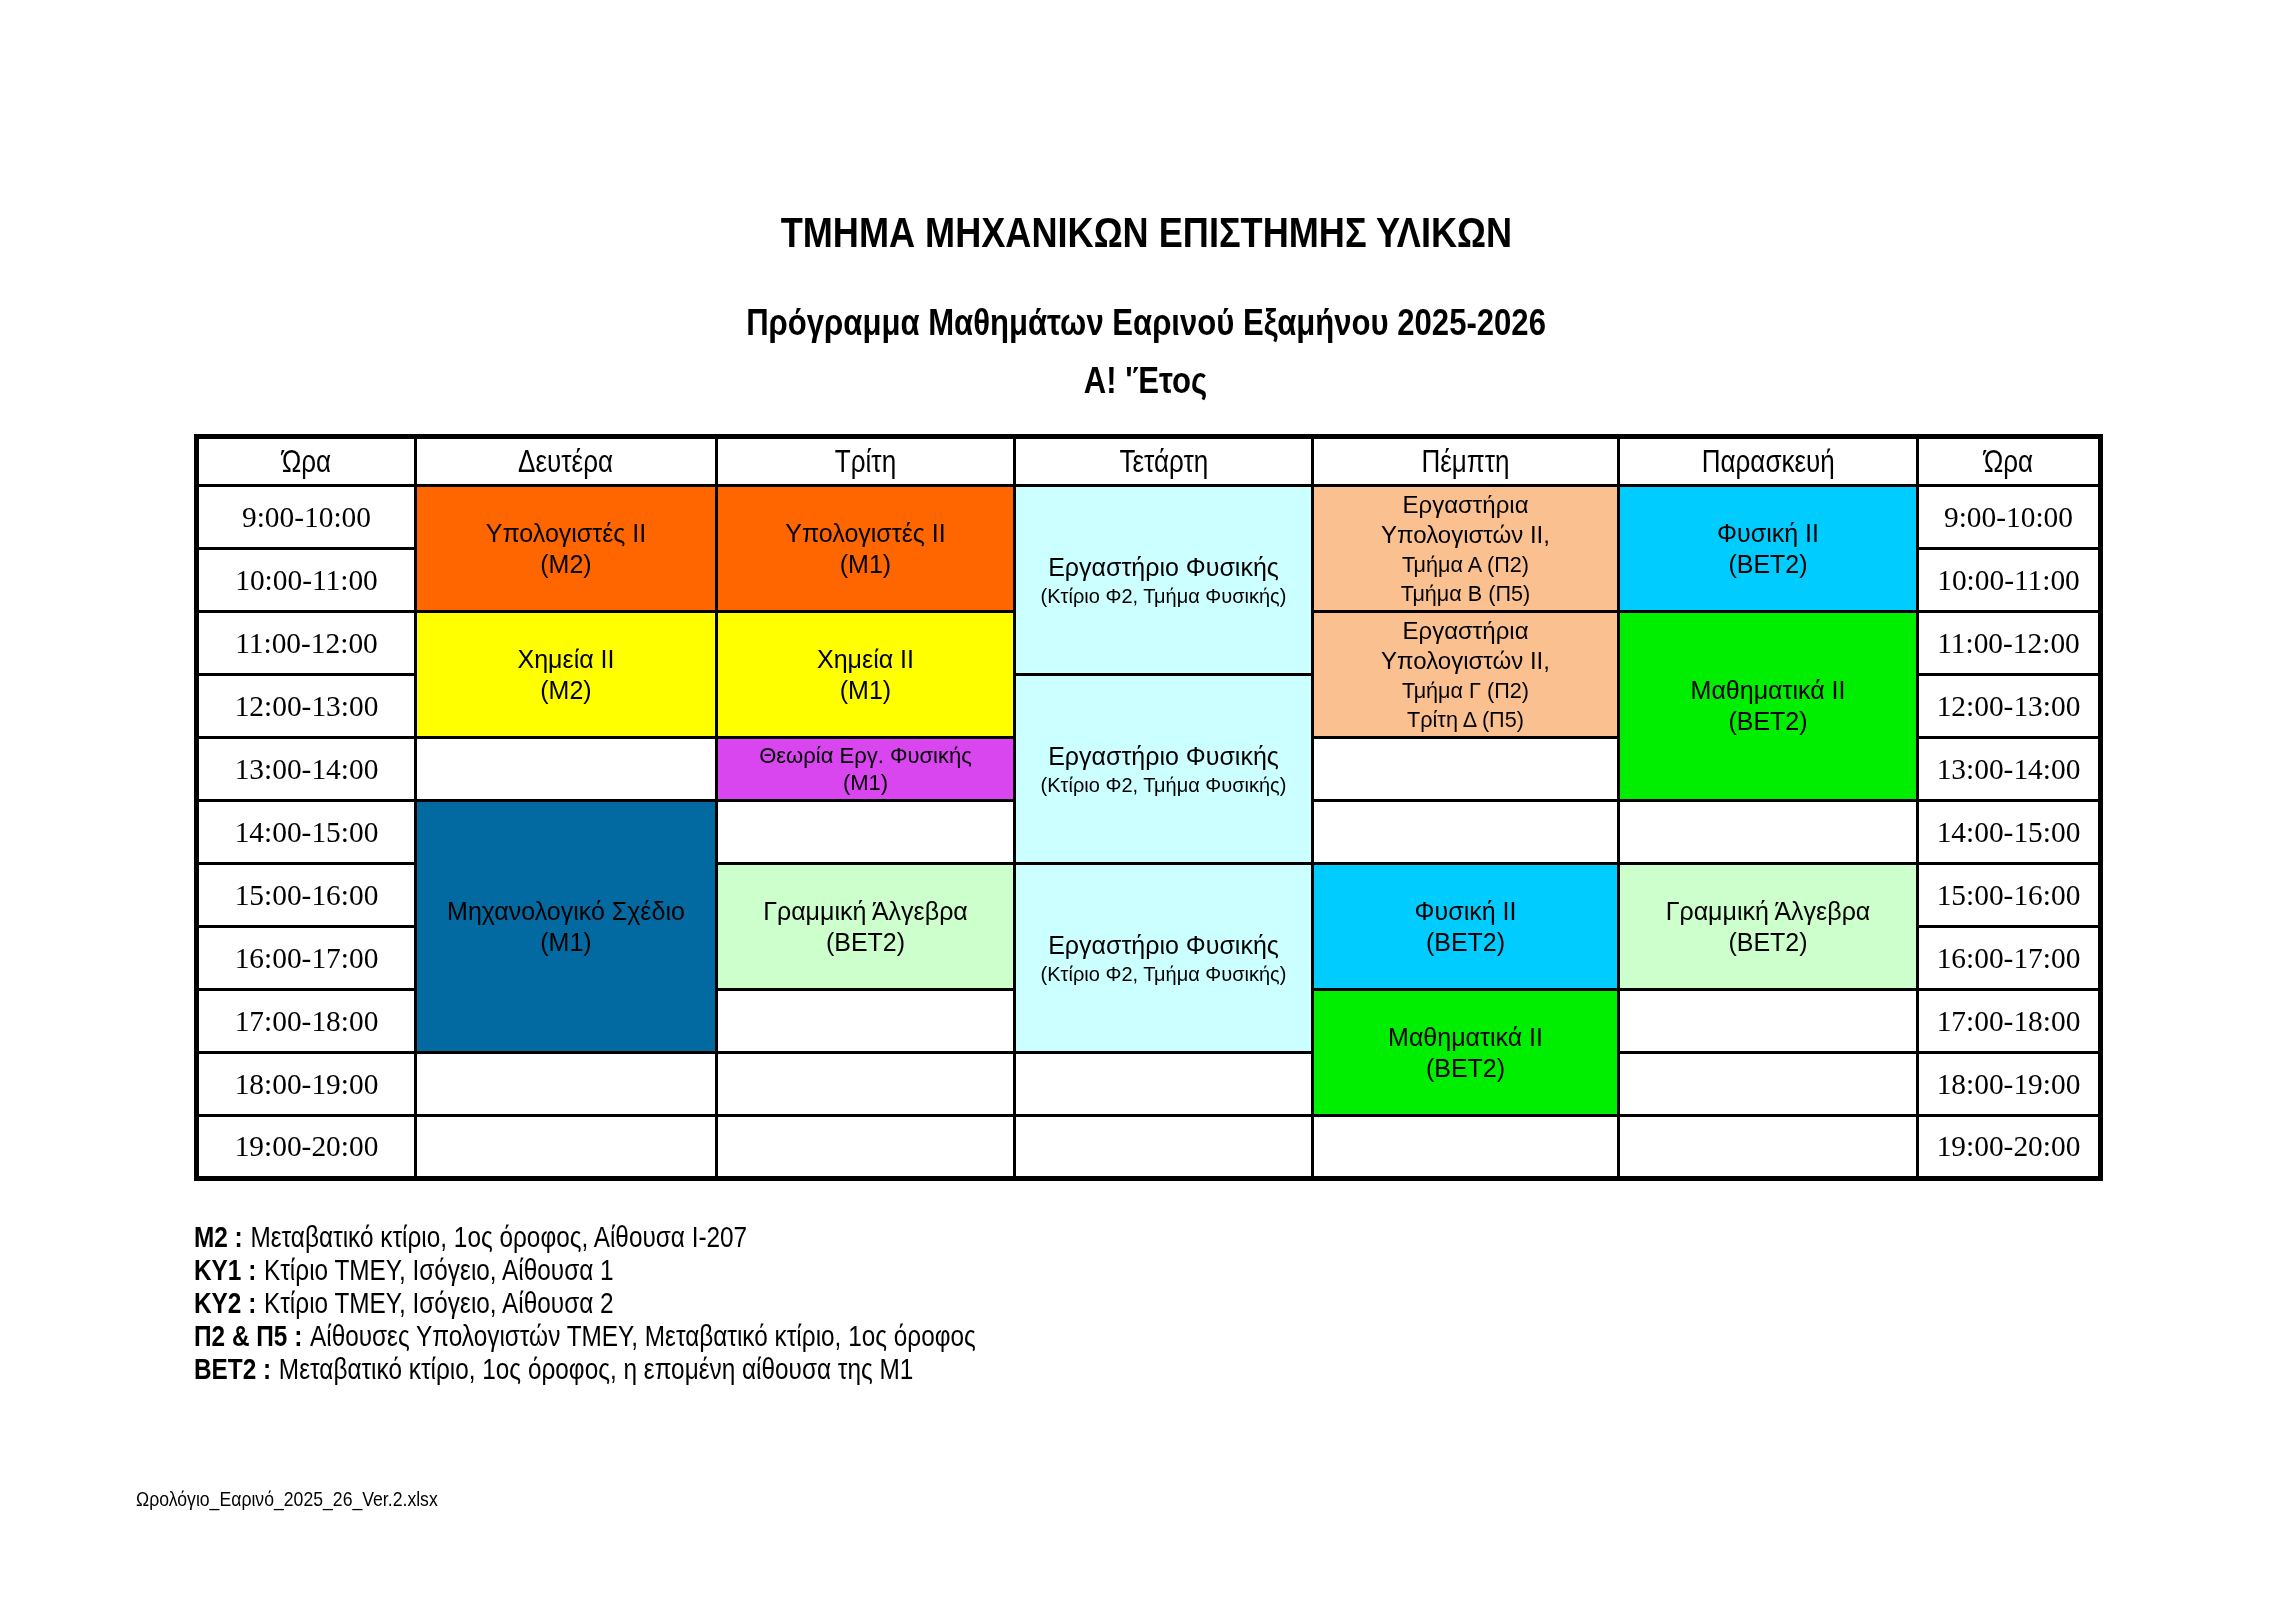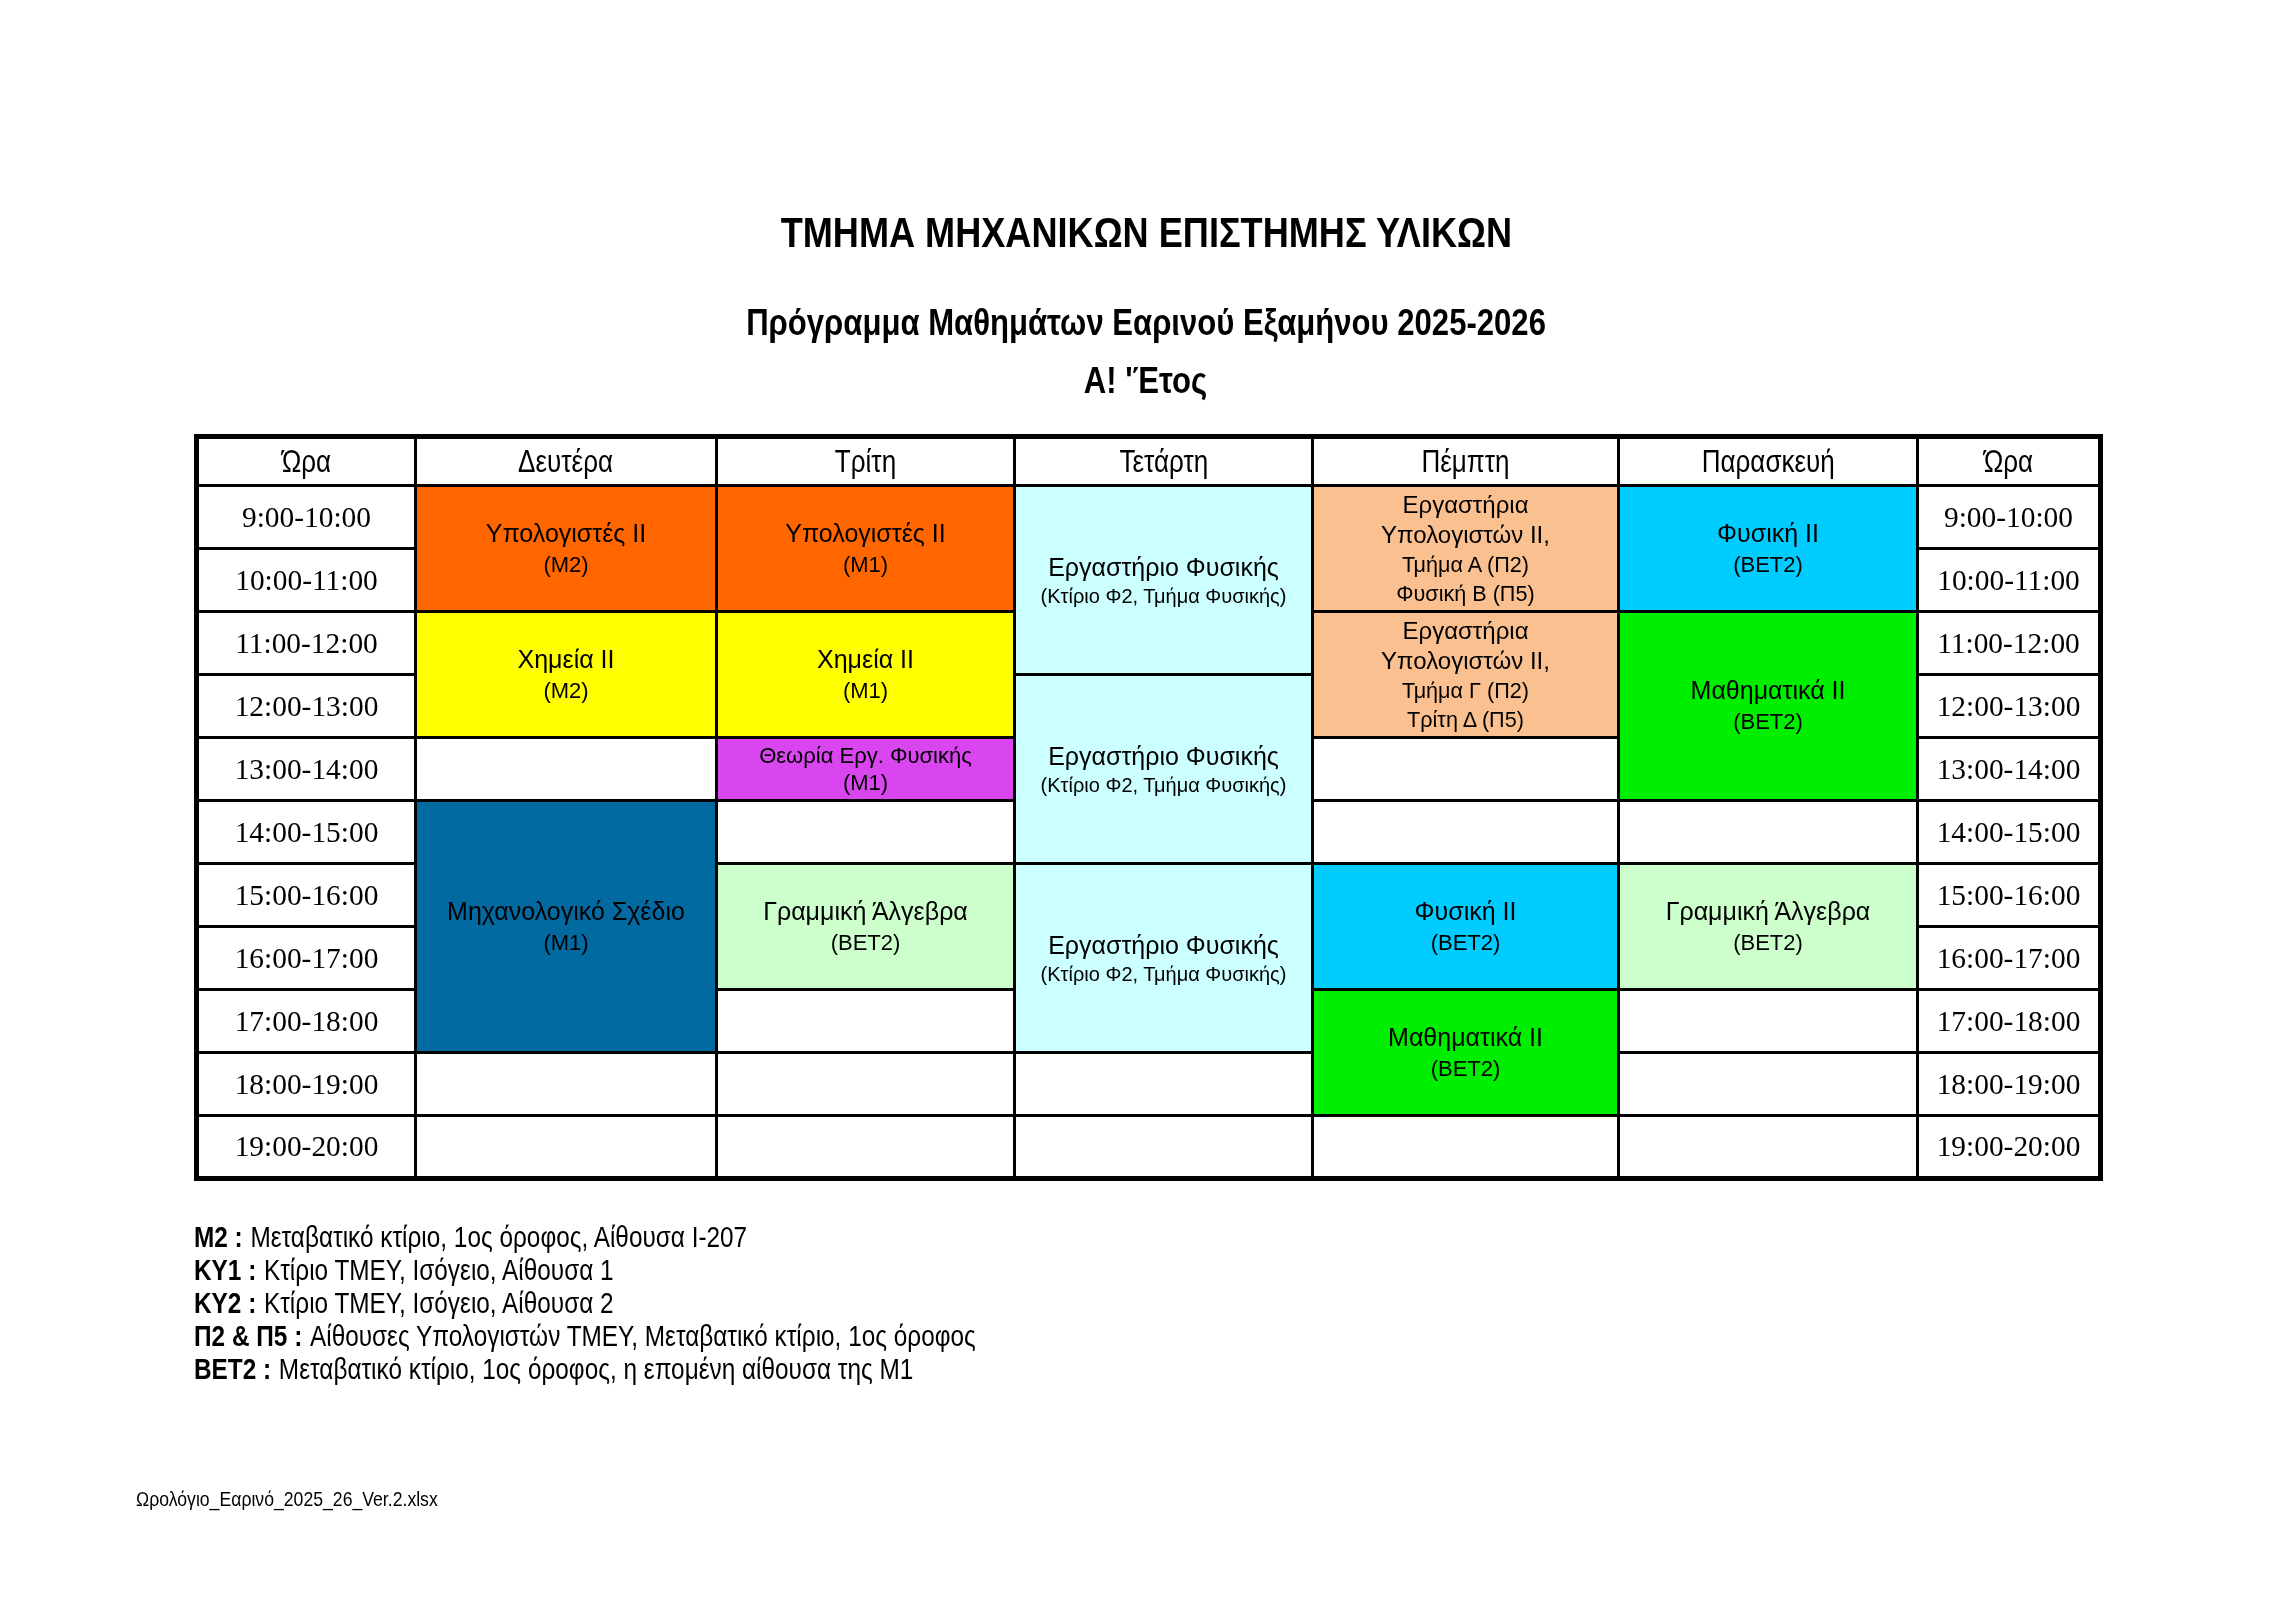--- a/index.html
+++ b/index.html
@@ -41,7 +41,7 @@
   td.time-cell{font-family:"Liberation Serif",serif;font-size:29.4px;}
   td.course{line-height:31px;}
   .c-title{font-size:25px;line-height:31px;}
-  .c-room{font-size:22px;line-height:31px;}
+  .c-room{font-size:25px;line-height:31px;}
   .c-room-small{font-size:20px;line-height:26px;}
   td.course-small .c-title{font-size:22px;line-height:27.5px;}
   td.course-small .c-room{font-size:22px;line-height:27.5px;}

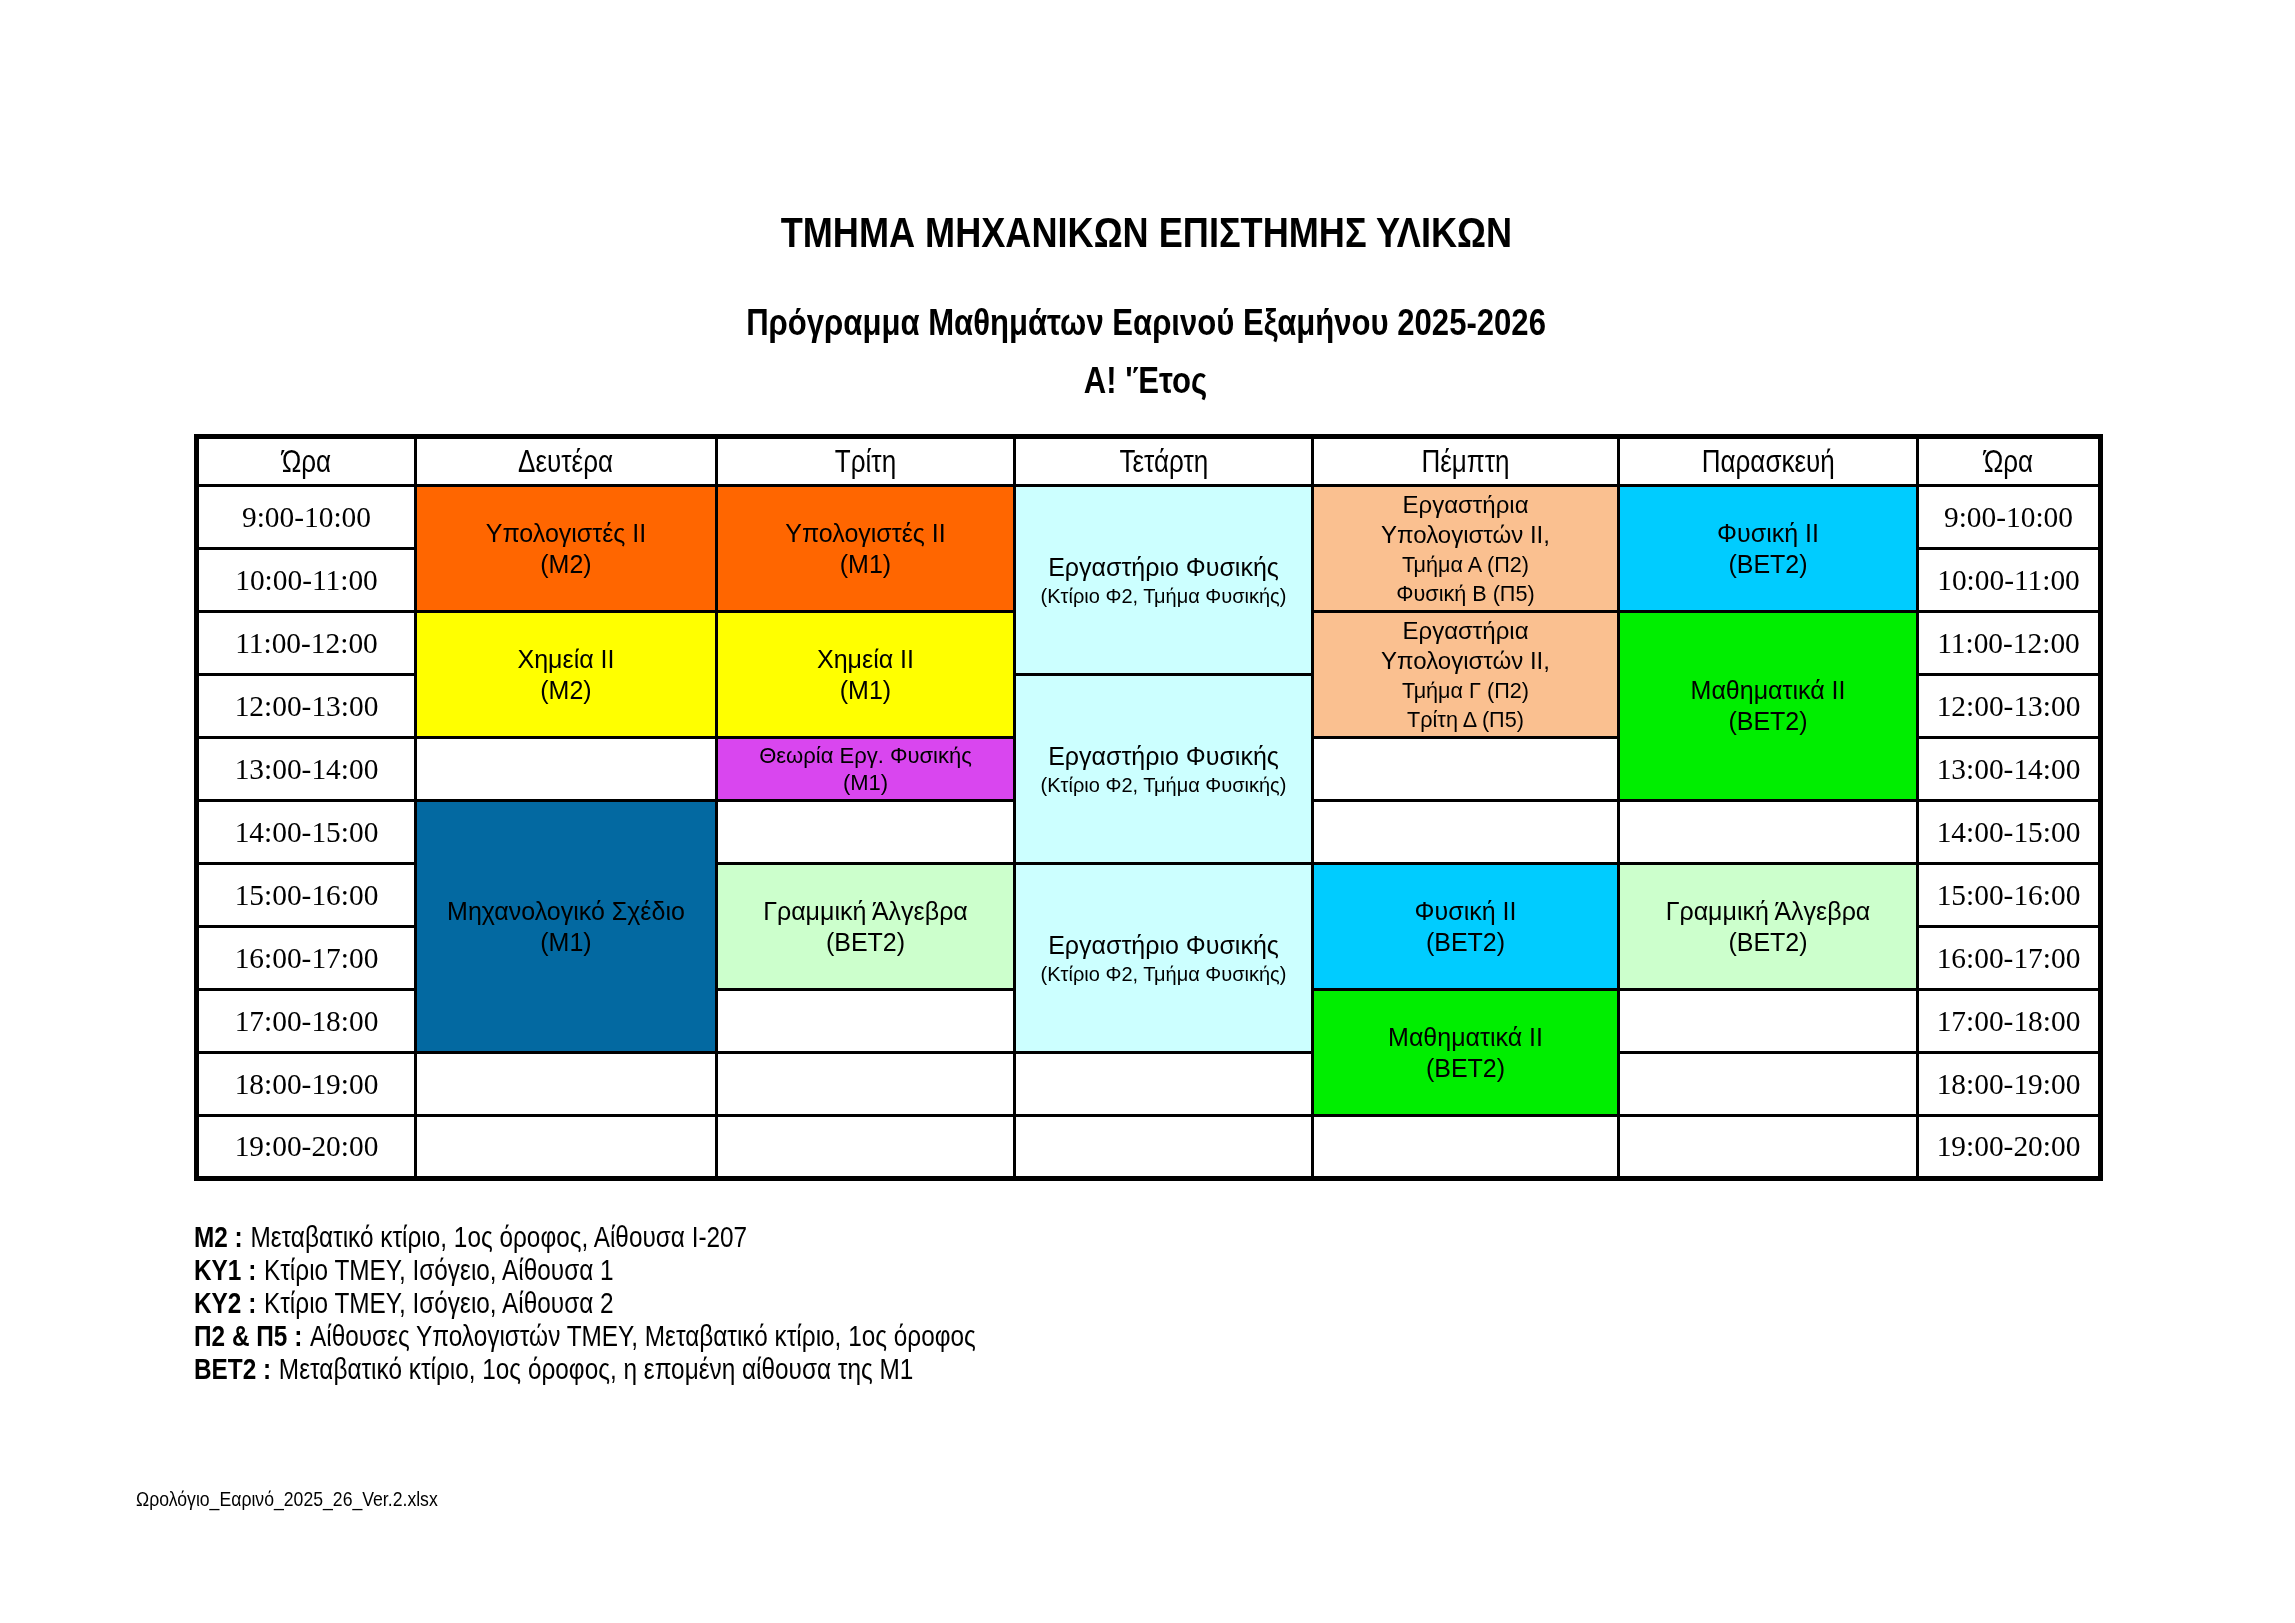--- a/index.html
+++ b/index.html
@@ -104,7 +104,7 @@
         <div class="lab-main">Εργαστήρια</div>
         <div class="lab-main">Υπολογιστών II,</div>
         <div class="lab-sec">Τμήμα Α (Π2)</div>
-        <div class="lab-sec">Φυσική Β (Π5)</div>
+        <div class="lab-sec">Τμήμα Β (Π5)</div>
       </td>
       <td class="course" rowspan="2" style="background: rgb(0, 204, 255);">
         <div class="c-title">Φυσική II</div>

